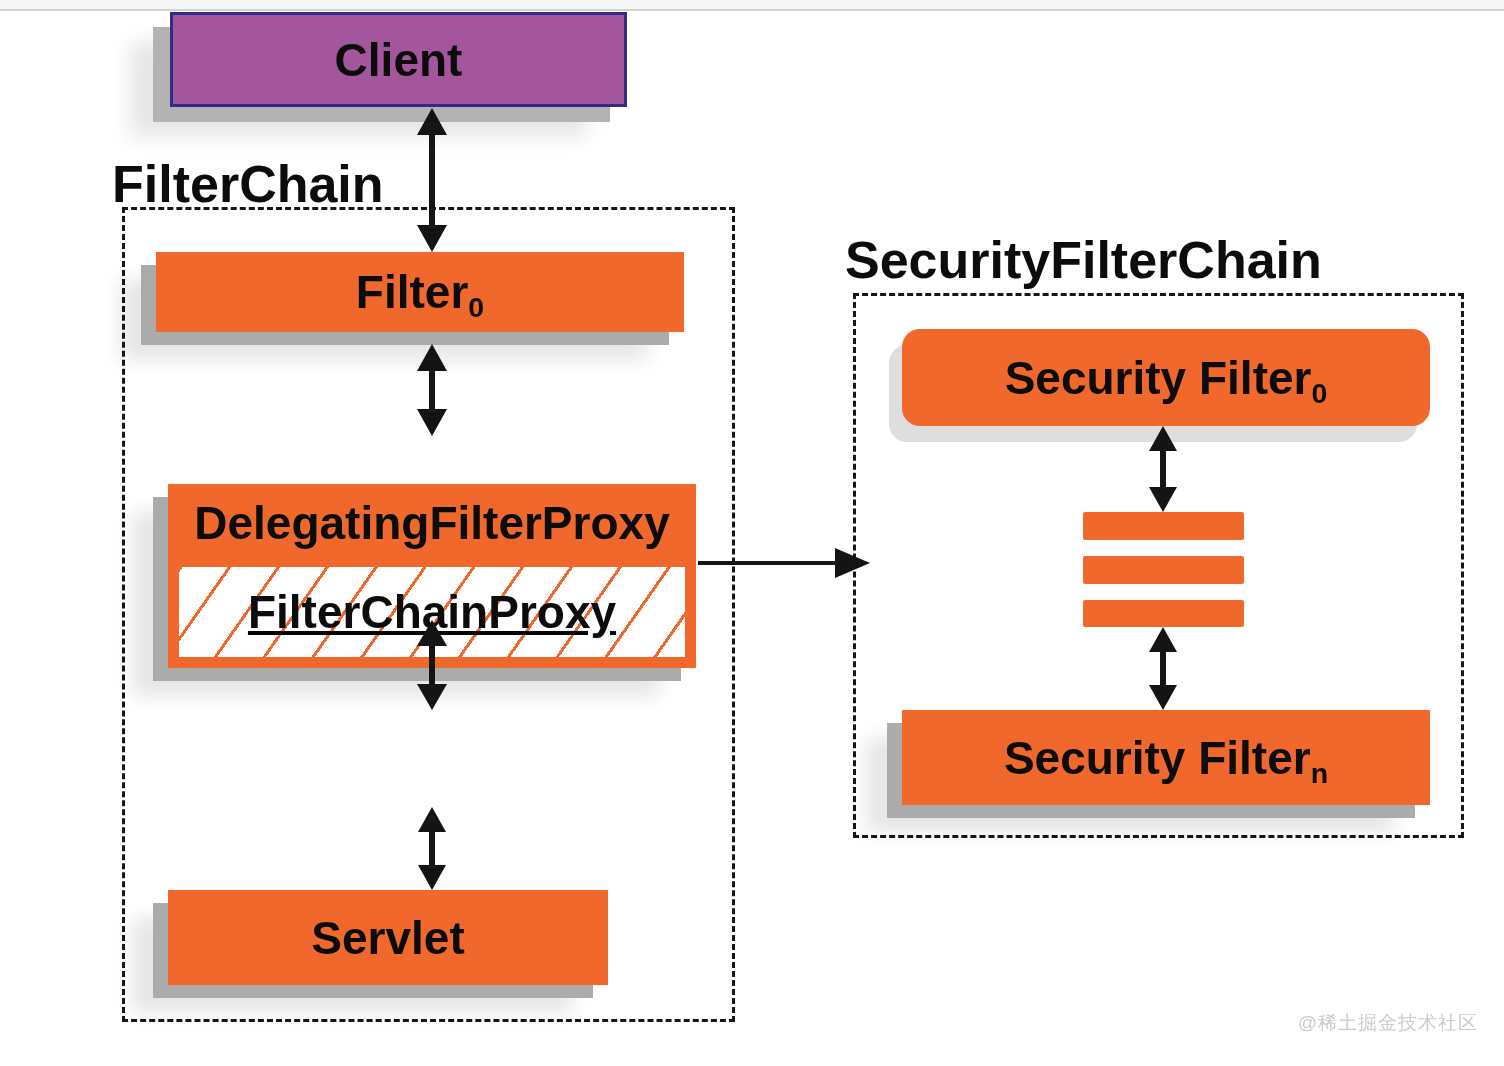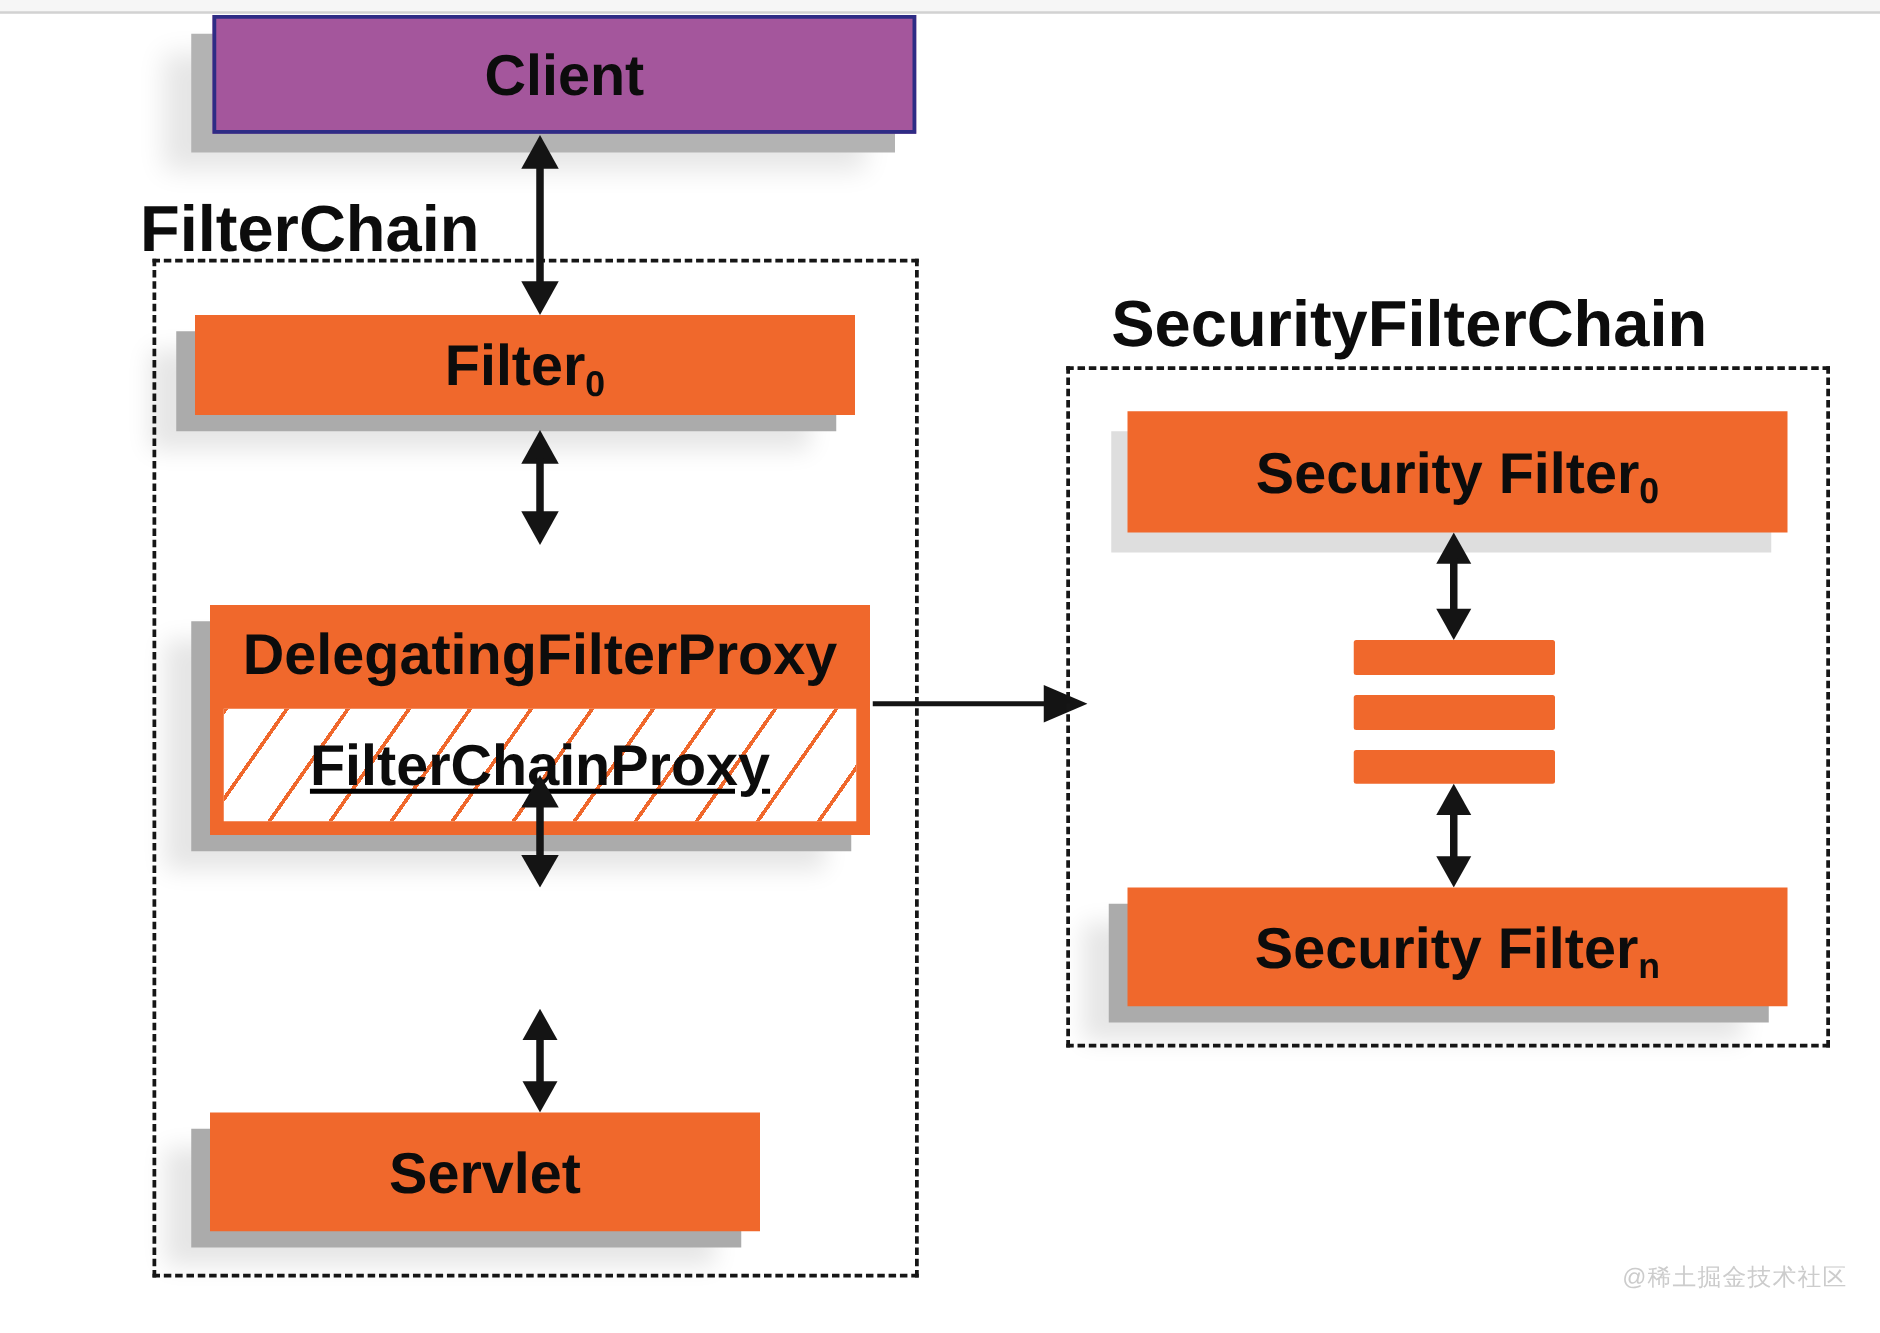--- a/index.html
+++ b/index.html
@@ -58,7 +58,7 @@
 
   <div class="top-strip"></div>
 
-  <div class="box purple" style="left:170px; top:12px; width:563px; height:95px;">
+  <div class="box purple" style="left:170px; top:12px; width:457px; height:95px;">
     <span class="lbl">Client</span>
   </div>
 

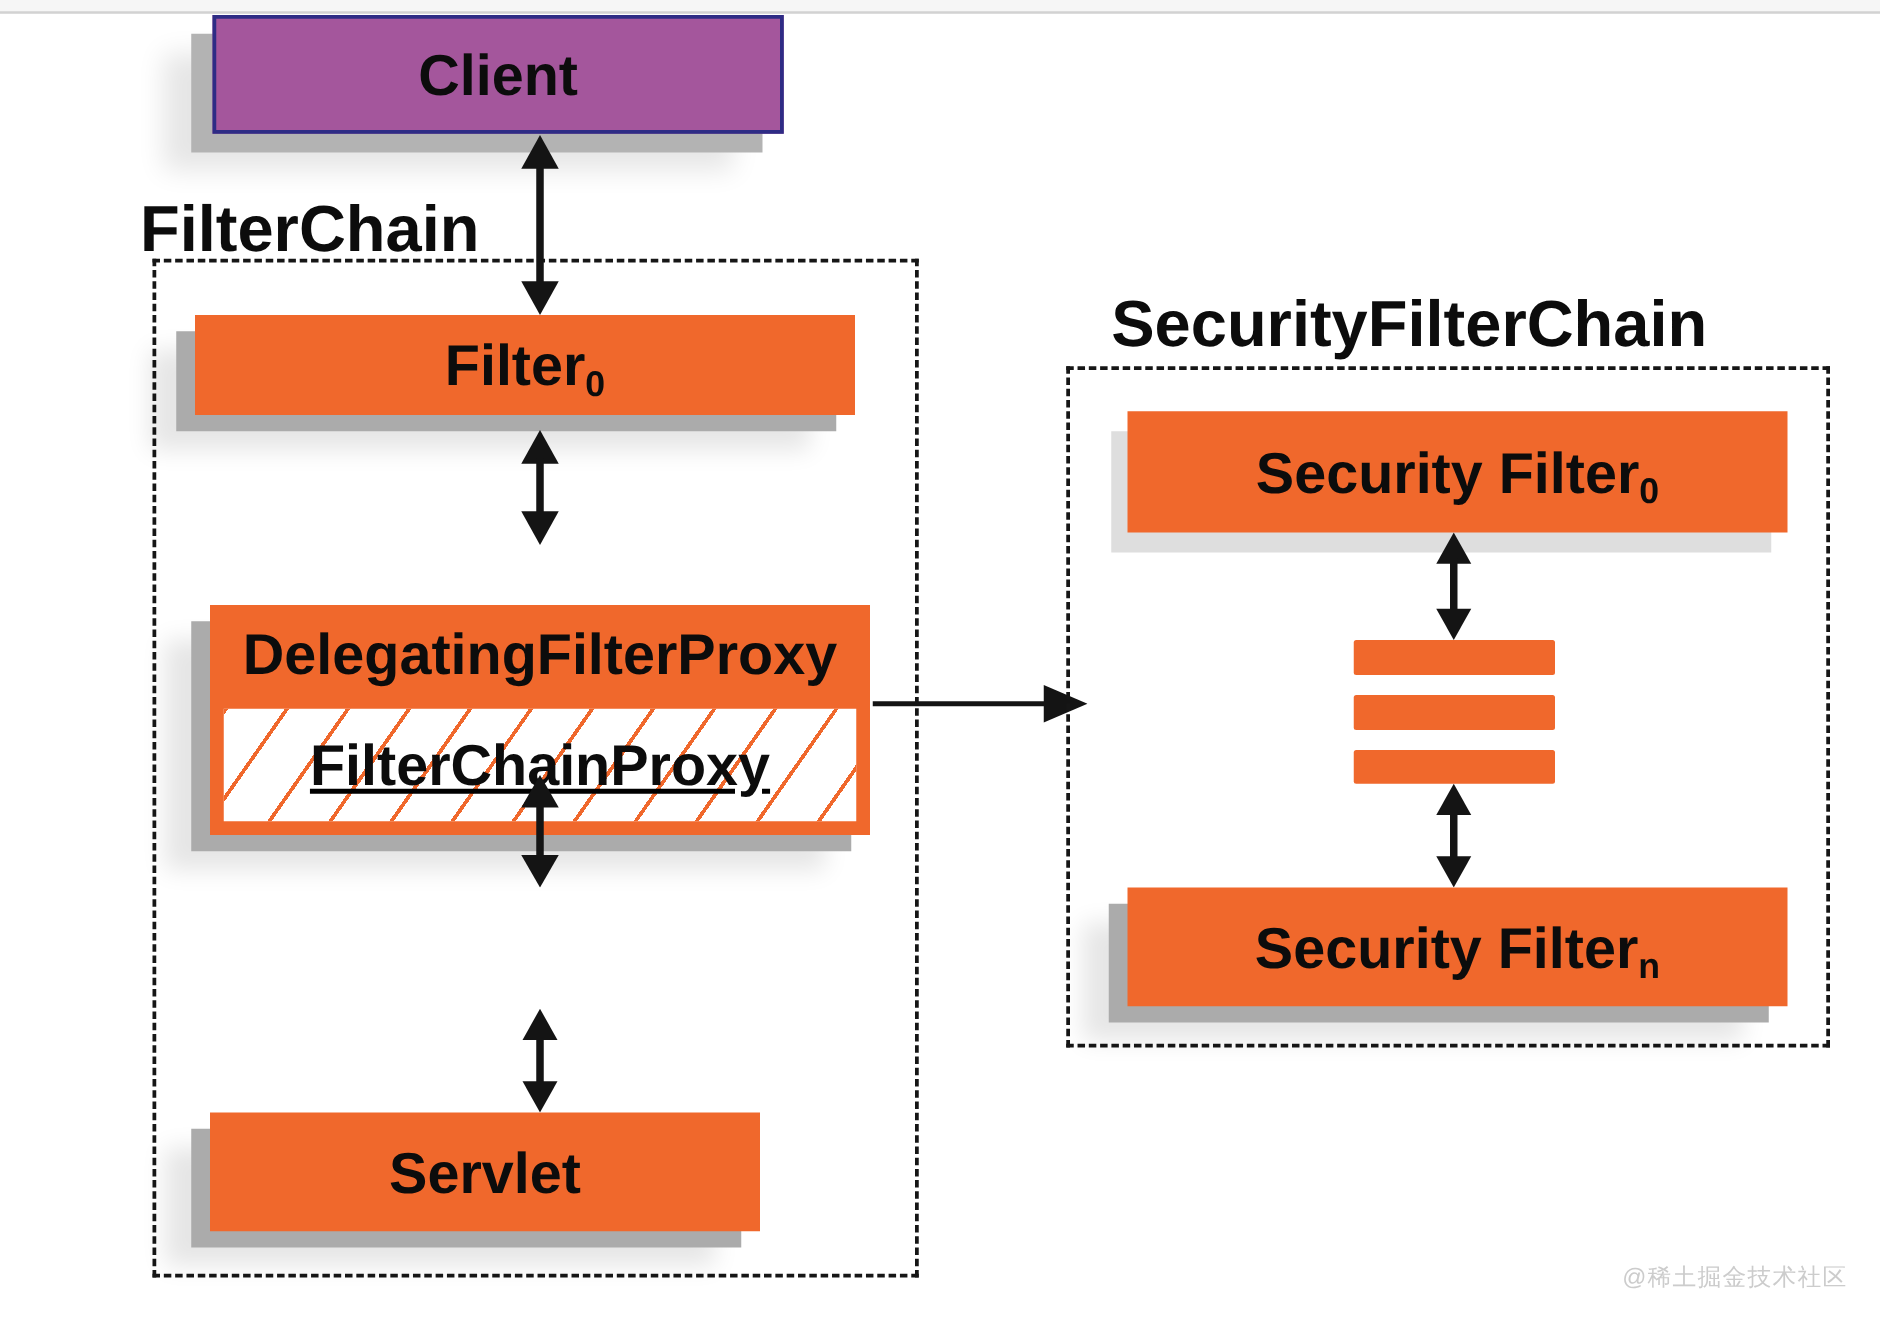--- a/index.html
+++ b/index.html
@@ -107,7 +107,7 @@
       <polygon points="172,18 137,3 137,33"></polygon>
   </svg>
 
-  <div class="group-title" style="left:845px; top:234px;margin-left:44px;">SecurityFilterChain</div>
+  <div class="group-title" style="left:845px; top:234px;">SecurityFilterChain</div>
   <div class="dashed" style="left:853px; top:293px; width:611px; height:545px;"></div>
 
   <div class="box orange shadow-light" style="left:902px; top:329px; width:528px; height:97px;">

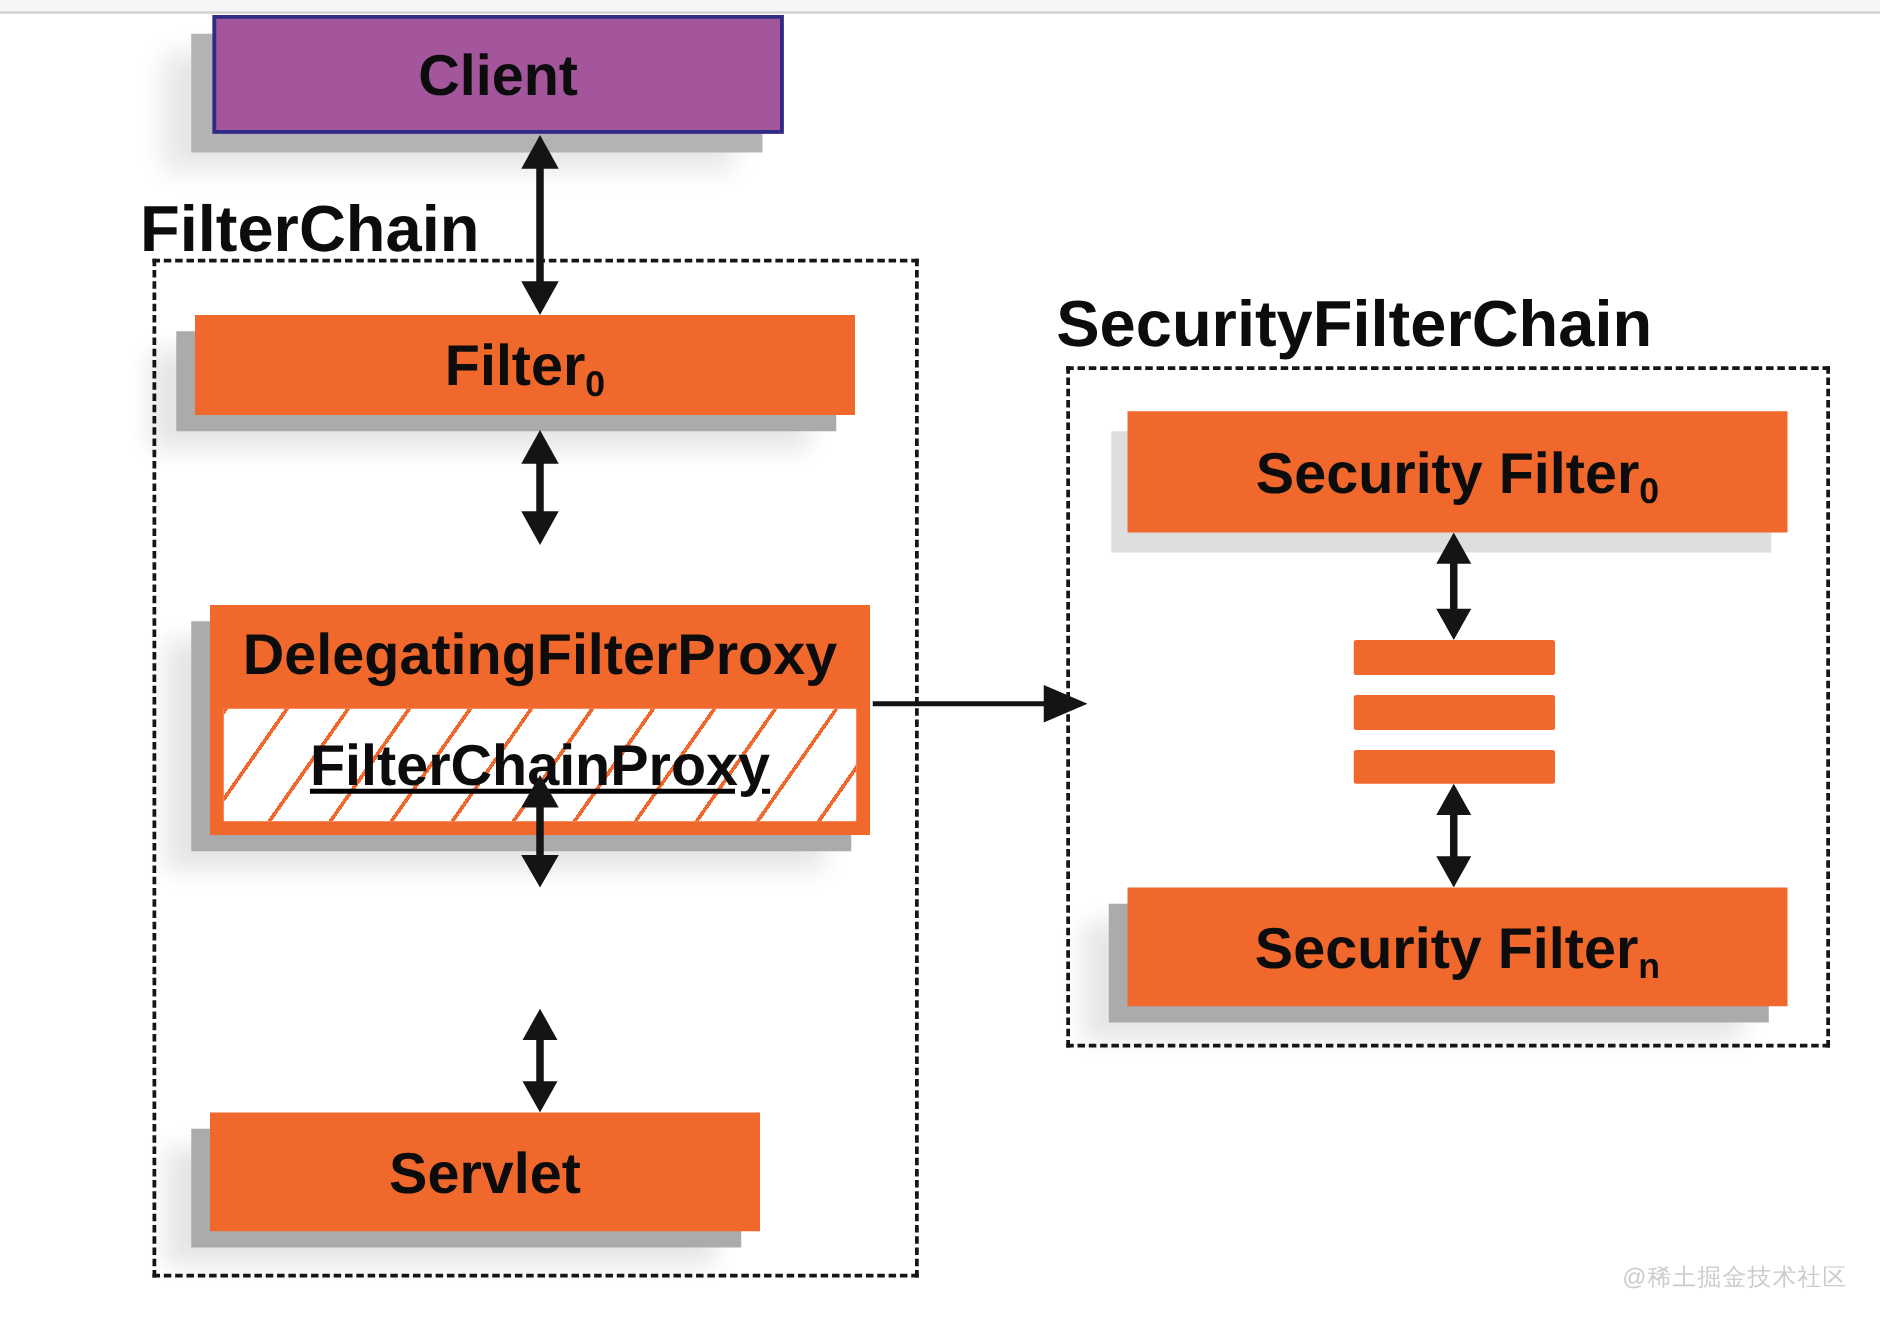--- a/index.html
+++ b/index.html
@@ -23,7 +23,7 @@
     background:var(--purple); border:3px solid var(--purple_border);
     box-shadow:-17px 15px 0 #b3b3b3, -40px 30px 20px rgba(0,0,0,0.10);
   }
-  .shadow-light { box-shadow:-13px 16px 0 #dedede; }
+  .shadow-light { box-shadow:-13px 16px 0 #dedede;border-radius:18px; }
   .lbl {
     font-size:46px; font-weight:bold; color:var(--text); line-height:1;
     white-space:nowrap;

